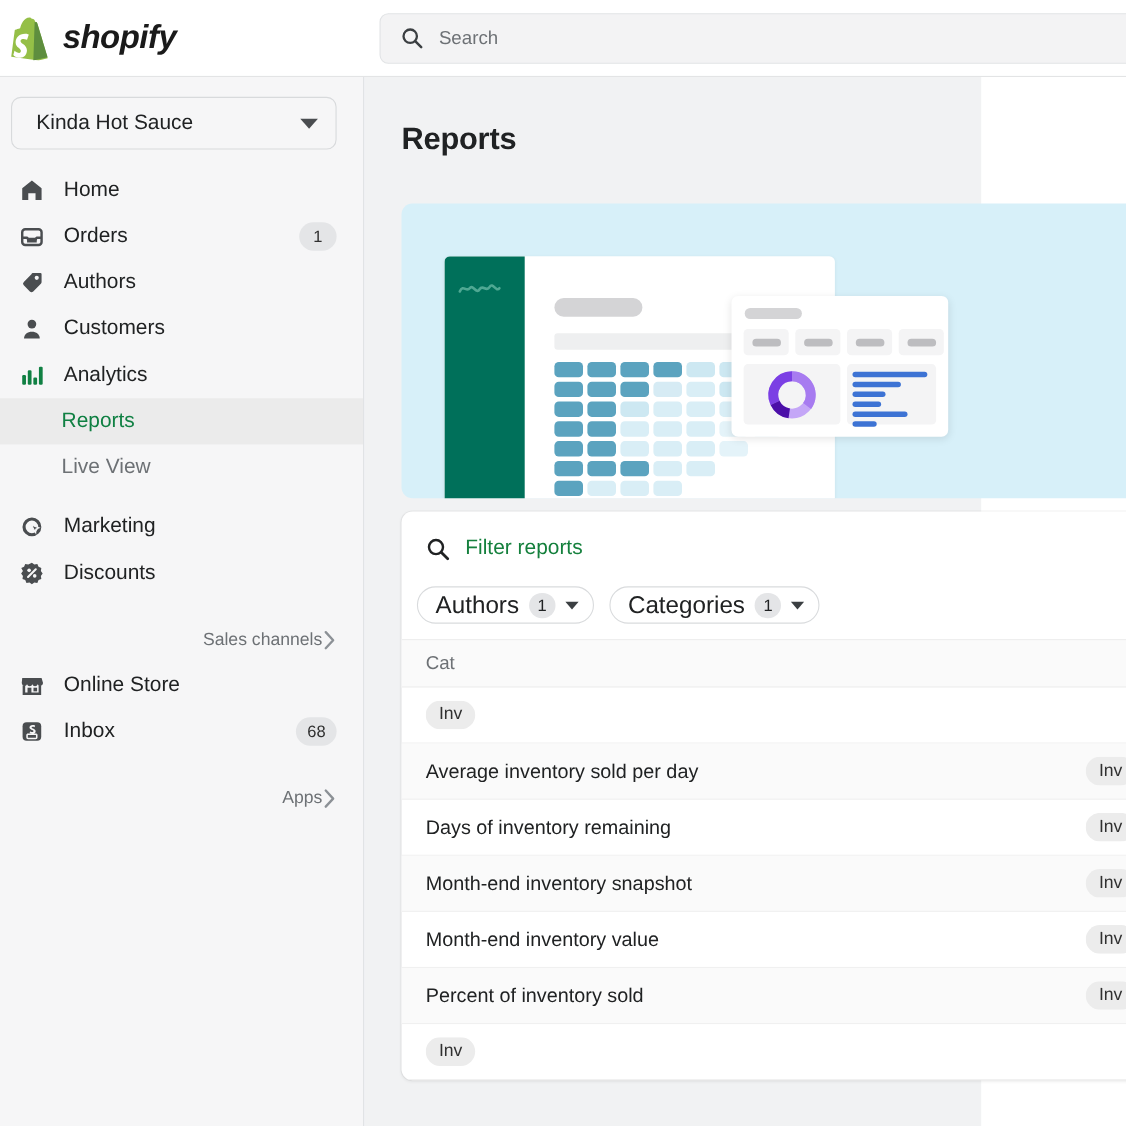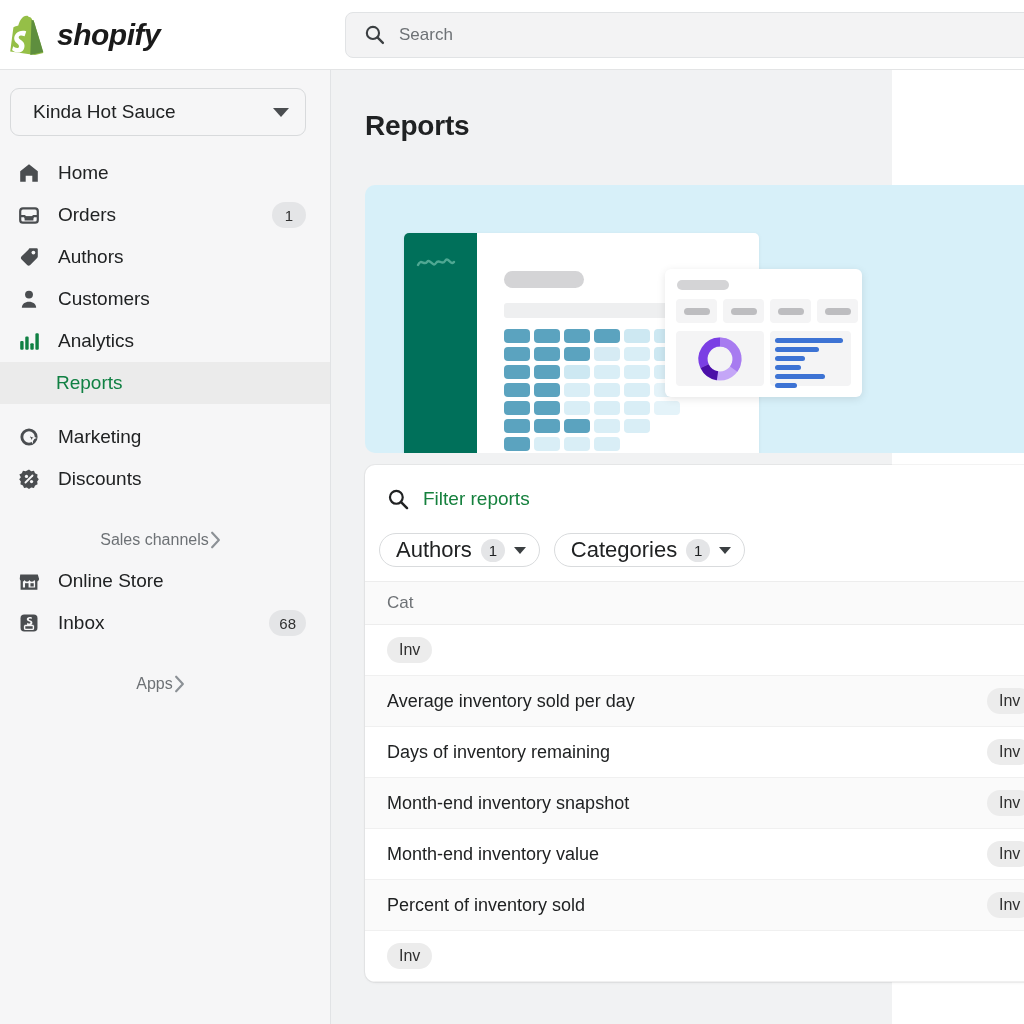--- a/index.html
+++ b/index.html
@@ -240,6 +240,9 @@
         <span class="label">Reports</span>
       </div>
 
+      <div class="nav-item sub muted">
+        <span class="label">Live View</span>
+      </div>
 
       <div style="height:12px"></div>
 

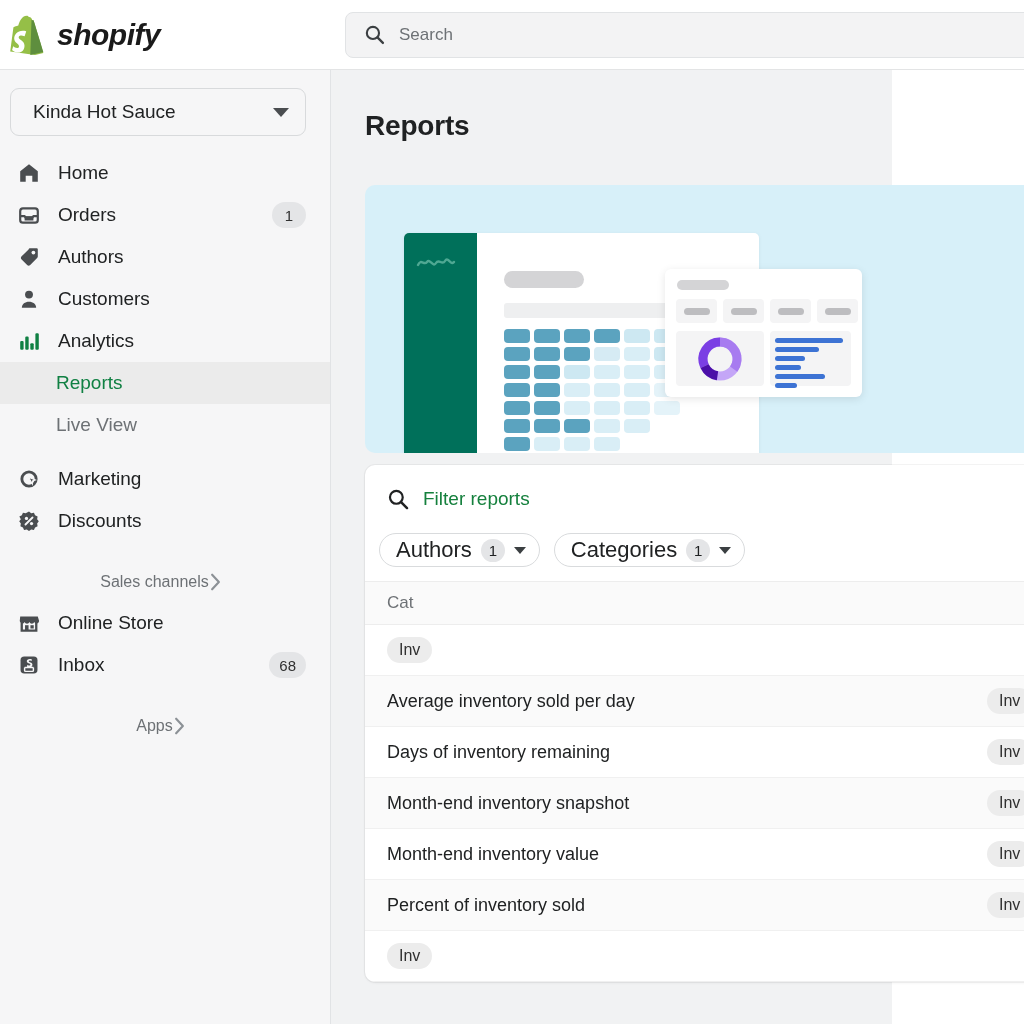--- a/index.html
+++ b/index.html
@@ -60,7 +60,7 @@
   }
   .ico { width:26px; height:26px; flex:none; display:flex; align-items:center; justify-content:center; }
   .section-head {
-    display:flex; align-items:center; justify-content:center;
+    display:flex; align-items:center; justify-content:flex-end;
     padding:0 24px 0 16px; height:40px; margin-top:20px;
   }
   .section-head .label { font-size:16px; color:#6d7175; }

